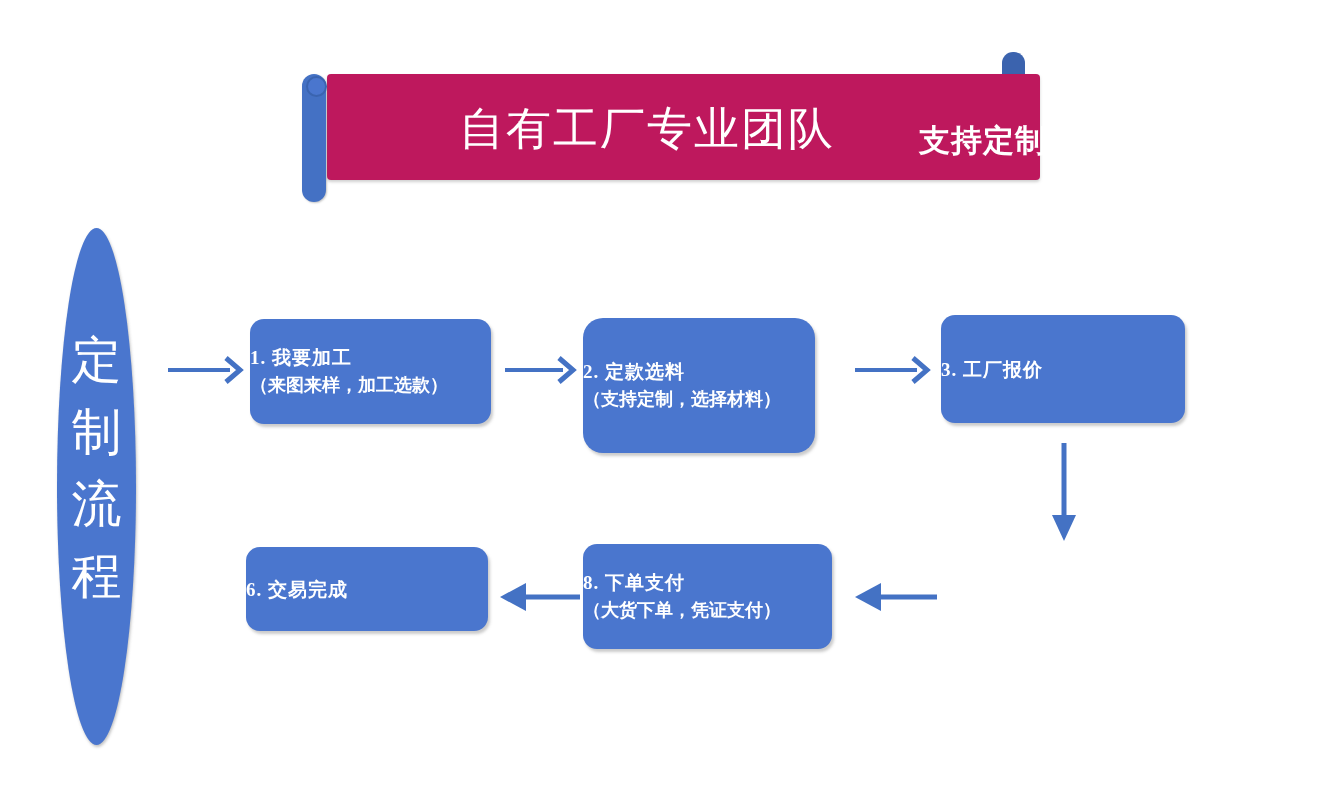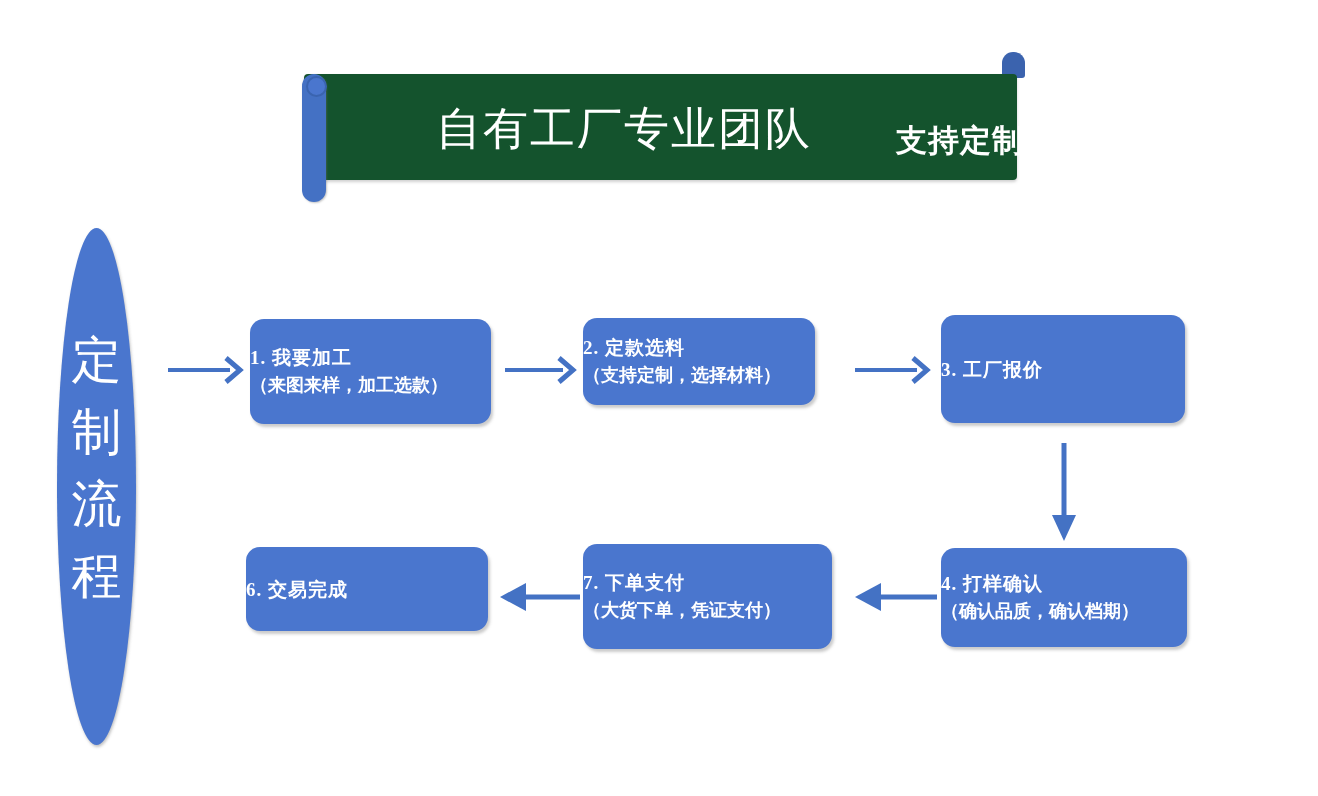--- a/index.html
+++ b/index.html
@@ -28,11 +28,11 @@
   }
   .banner-body {
     position: absolute;
-    left: 4px;
+    left: 27px;
     top: 22px;
     width: 713px;
     height: 106px;
-    background: #14532d;
+    background: #be185d;
     border-radius: 4px 4px 4px 4px;
     box-shadow: 0 2px 3px rgba(120,120,120,0.35);
   }

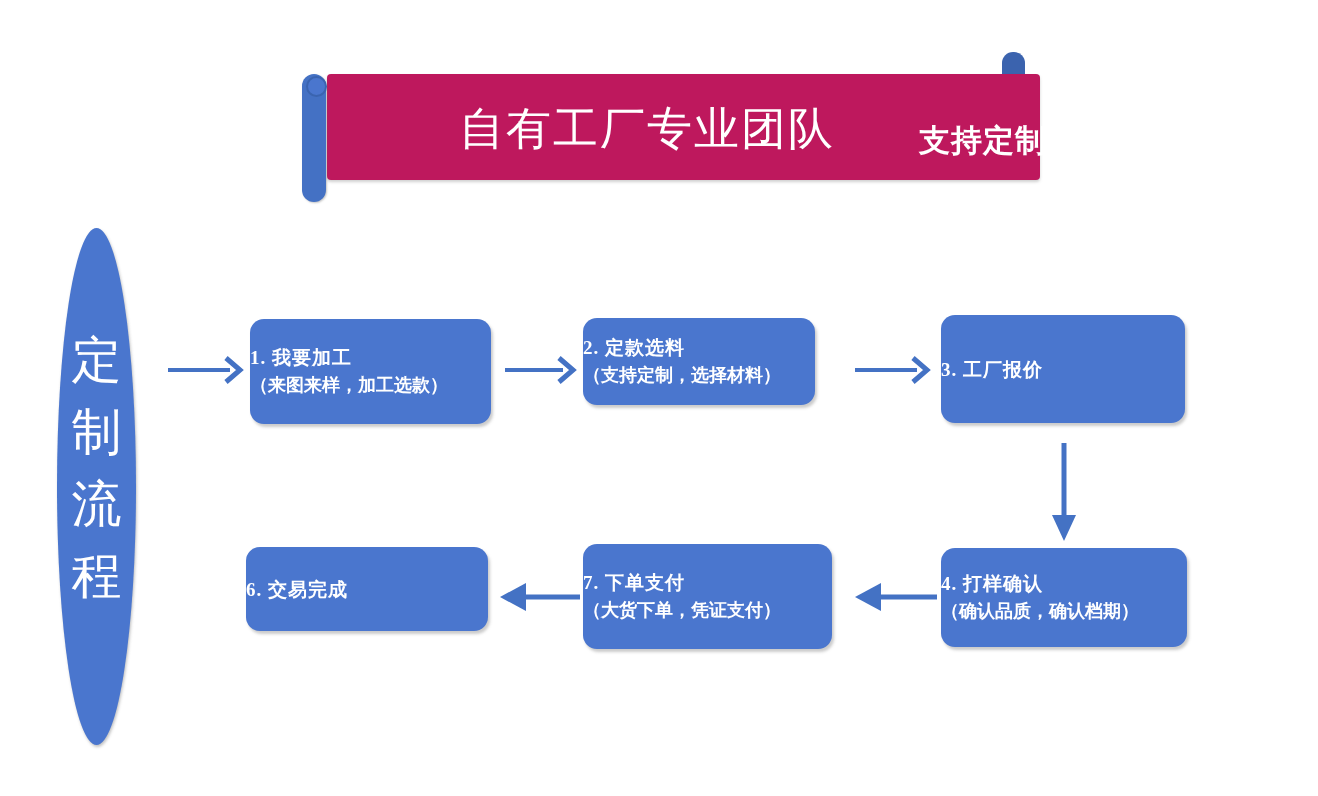--- a/index.html
+++ b/index.html
@@ -141,7 +141,7 @@
   }
 
   #box1 { left: 250px; top: 319px; width: 241px; height: 105px; }
-  #box2 { left: 583px; top: 318px; width: 232px; height: 87px; }
+  #box2 { left: 583px; top: 318px; width: 232px; height: 135px; border-radius: 20px; }
   #box3 { left: 941px; top: 315px; width: 244px; height: 108px; gap: 20px; }
   #box4 { left: 941px; top: 548px; width: 246px; height: 99px; }
   #box5 { left: 583px; top: 544px; width: 249px; height: 105px; }

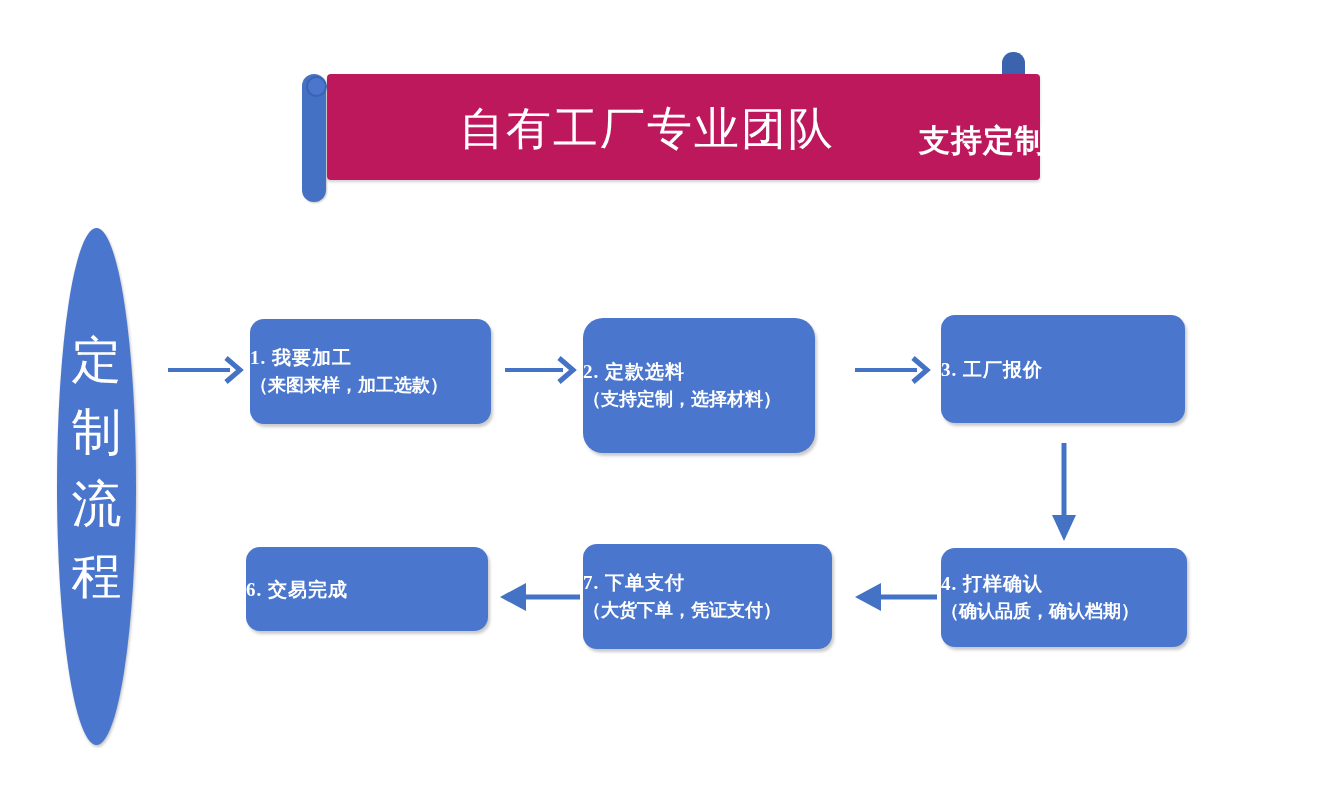--- a/index.html
+++ b/index.html
@@ -232,7 +232,7 @@
   </div>
 
   <div class="pbox" id="box5">
-    <div class="t1">7. 下单支付</div>
+    <div class="t1">8. 下单支付</div>
     <div class="t2">（大货下单，凭证支付）</div>
   </div>
 

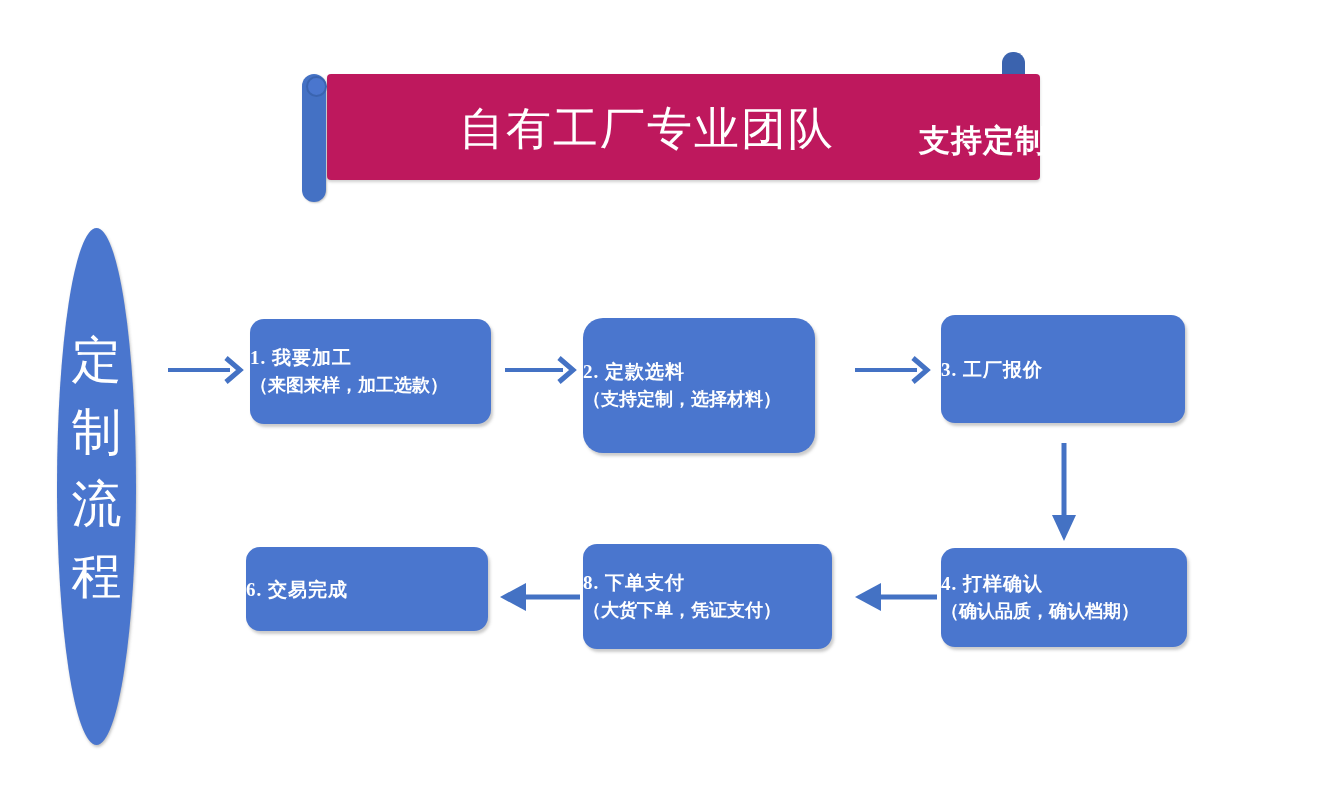--- a/index.html
+++ b/index.html
@@ -219,10 +219,6 @@
     </svg>
   </div>
 
-  <div class="pbox" id="box4">
-    <div class="t1">4. 打样确认</div>
-    <div class="t2">（确认品质，确认档期）</div>
-  </div>
 
   <div class="arrow" style="left:855px; top:578px;">
     <svg width="82" height="38" viewBox="0 0 82 38">

